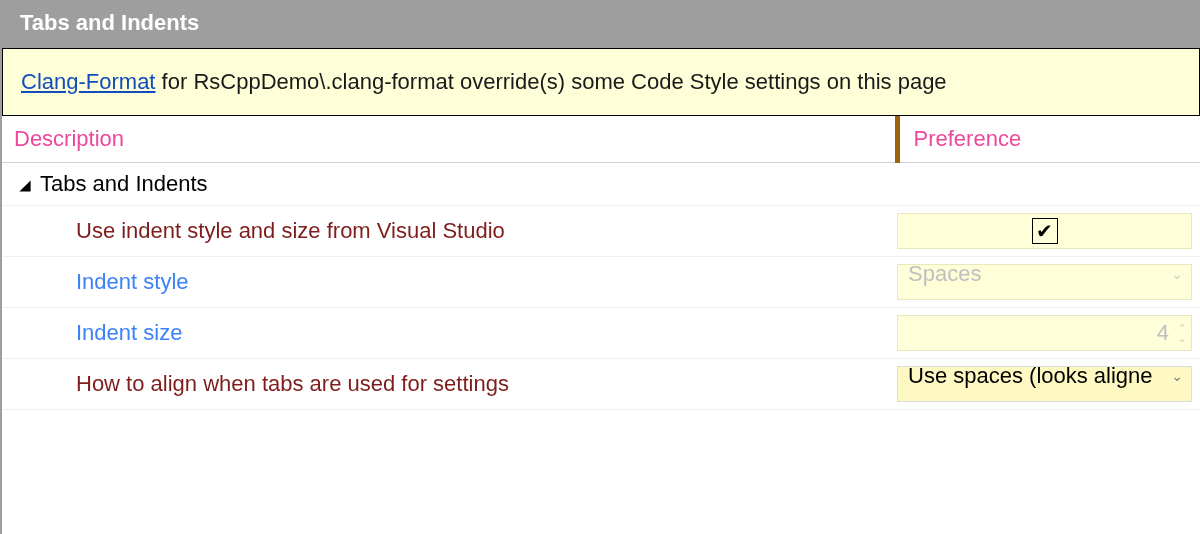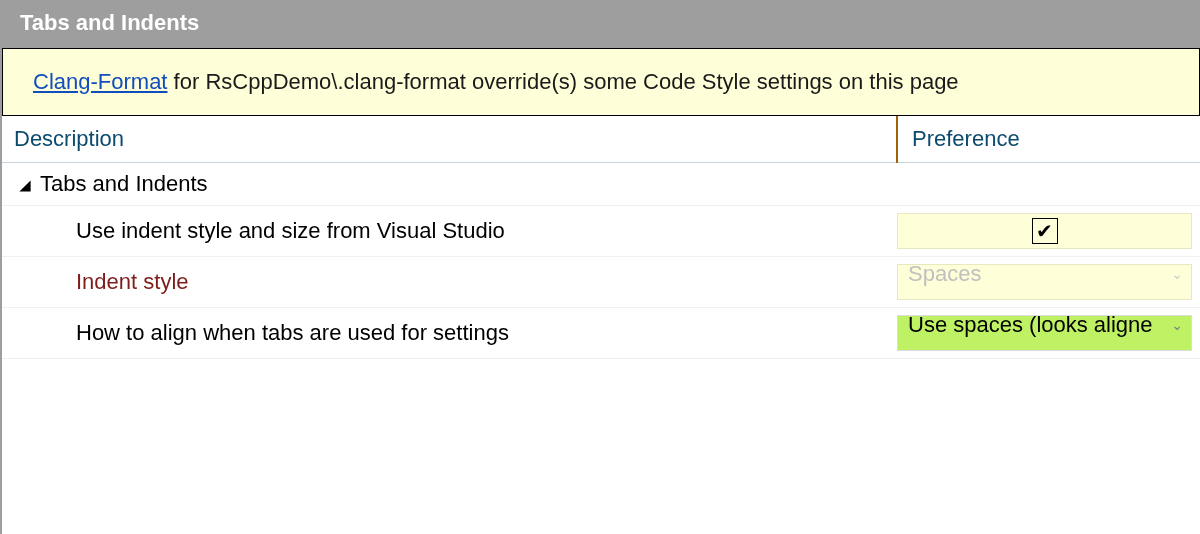--- a/index.html
+++ b/index.html
@@ -18,7 +18,7 @@
     margin: 0;
     border: 1px solid #000;
     background: #fefed8;
-    padding: 20px 30px;
+    padding: 20px 18px;
     font-size: 22px;
     color: #1a1a1a;
   }

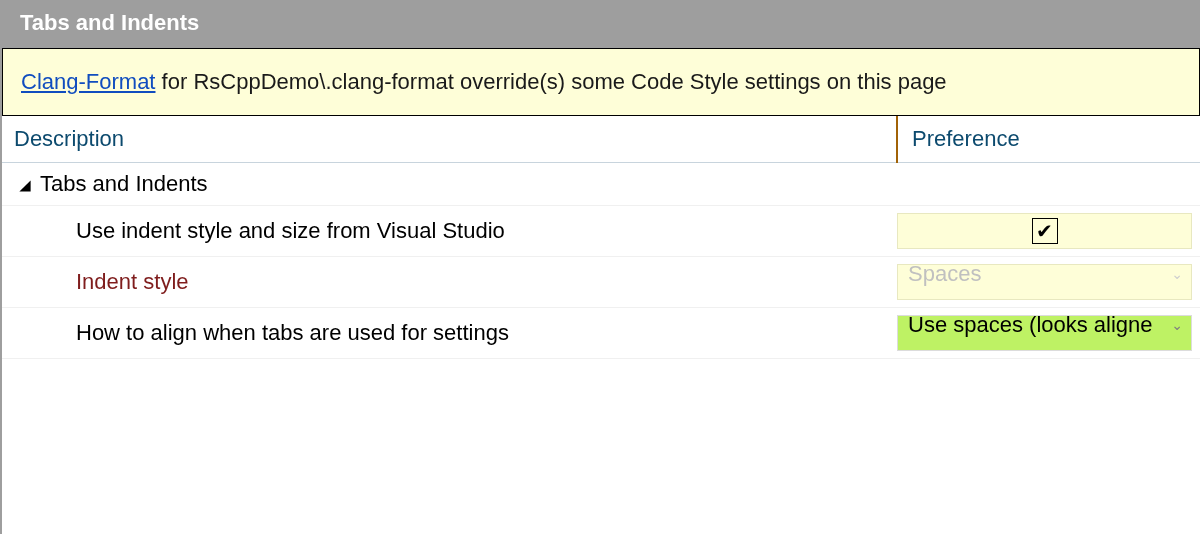--- a/index.html
+++ b/index.html
@@ -34,7 +34,7 @@
     text-align: left;
     font-weight: 400;
     font-size: 22px;
-    color: #0c4a6e;
+    color: #ec4899;
     padding: 10px 12px;
     border-bottom: 1px solid #c8d4dd;
     background: #fff;

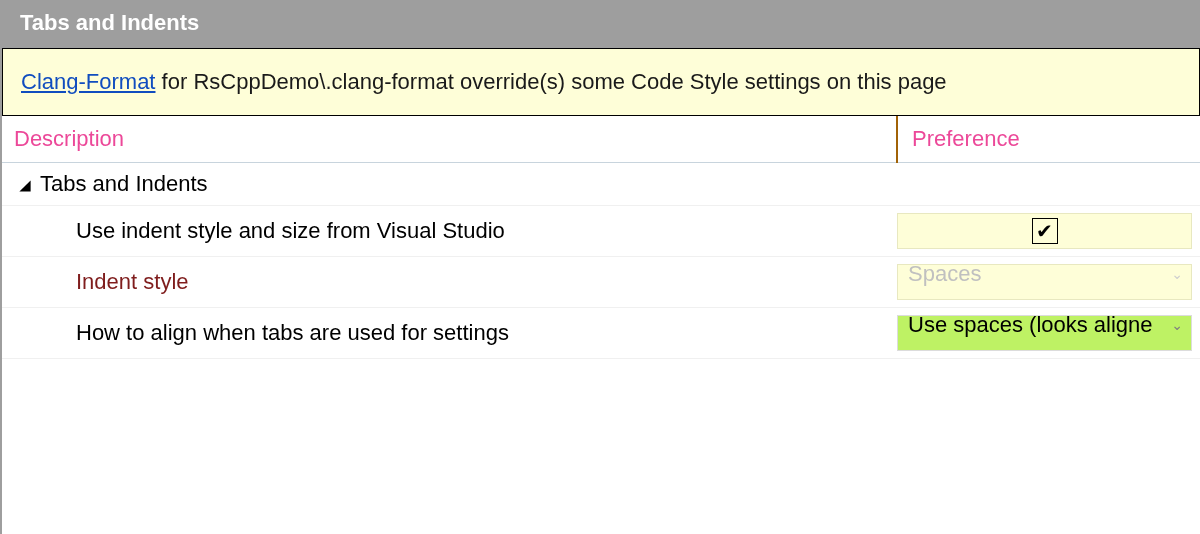--- a/index.html
+++ b/index.html
@@ -39,7 +39,7 @@
     border-bottom: 1px solid #c8d4dd;
     background: #fff;
   }
-  .table th.pref-head { border-left: 2px solid #a16207; padding-left: 14px; }
+  .table th.pref-head { border-left: 5px solid #a16207; padding-left: 14px; }
 
   .group-row td {
     padding: 8px 12px 8px 16px;

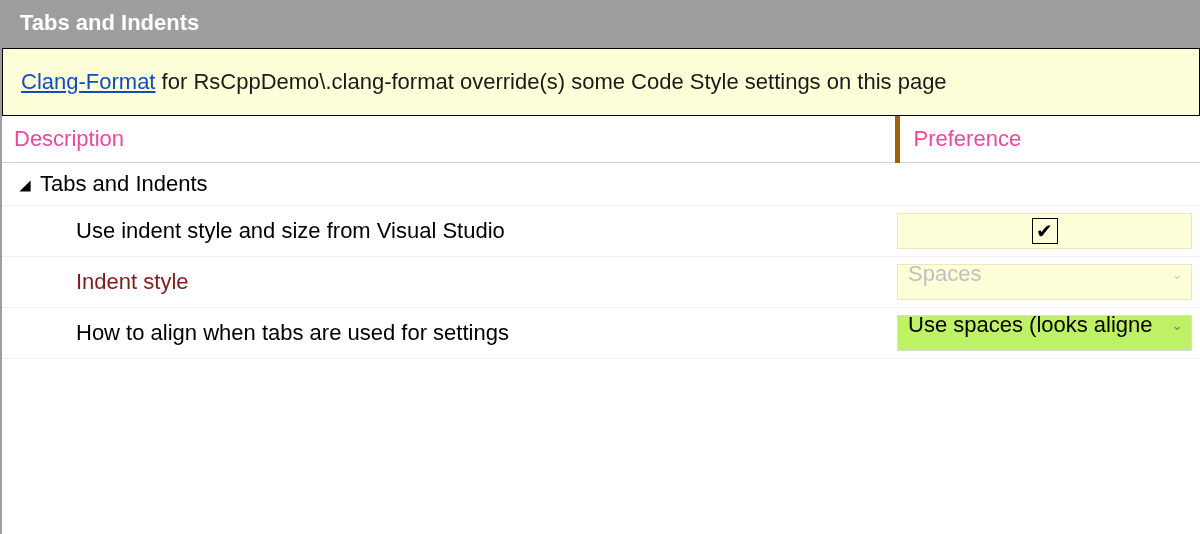--- a/index.html
+++ b/index.html
@@ -54,7 +54,7 @@
   }
   .desc-cell {
     font-size: 22px;
-    color: #000000;
+    color: #7f1d1d;
     padding: 12px 12px 12px 74px !important;
   }
   .desc-cell.disabled { color: #7f1d1d; border-radius: 24px; }

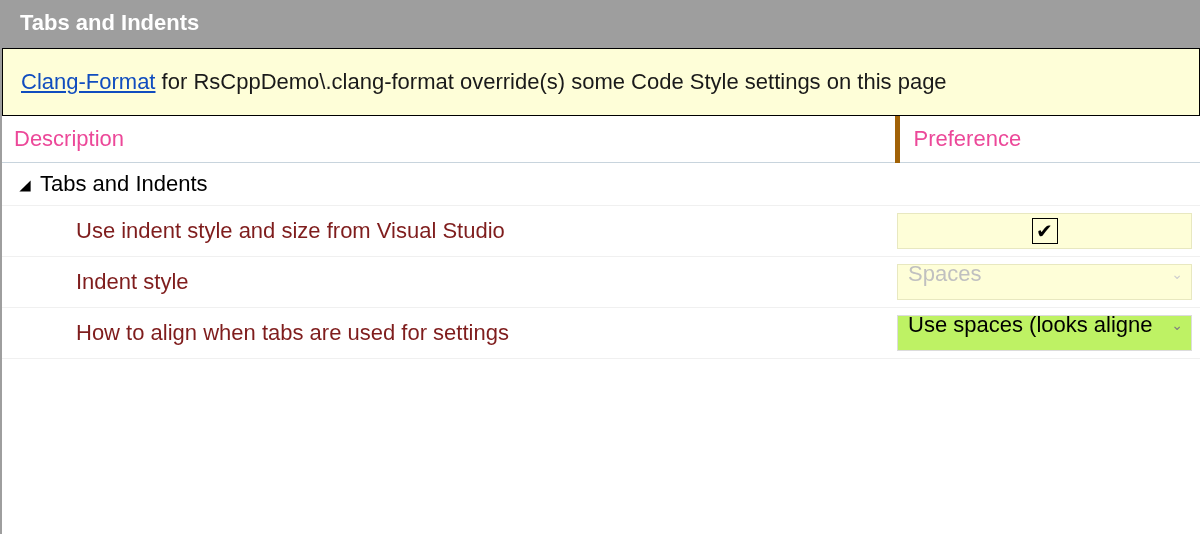--- a/index.html
+++ b/index.html
@@ -57,7 +57,7 @@
     color: #7f1d1d;
     padding: 12px 12px 12px 74px !important;
   }
-  .desc-cell.disabled { color: #7f1d1d; border-radius: 24px; }
+  .desc-cell.disabled { color: #3b82f6; border-radius: 24px; }
 
   .pref-cell { padding: 6px 8px 6px 0px !important; }
   .pref-cell-content {

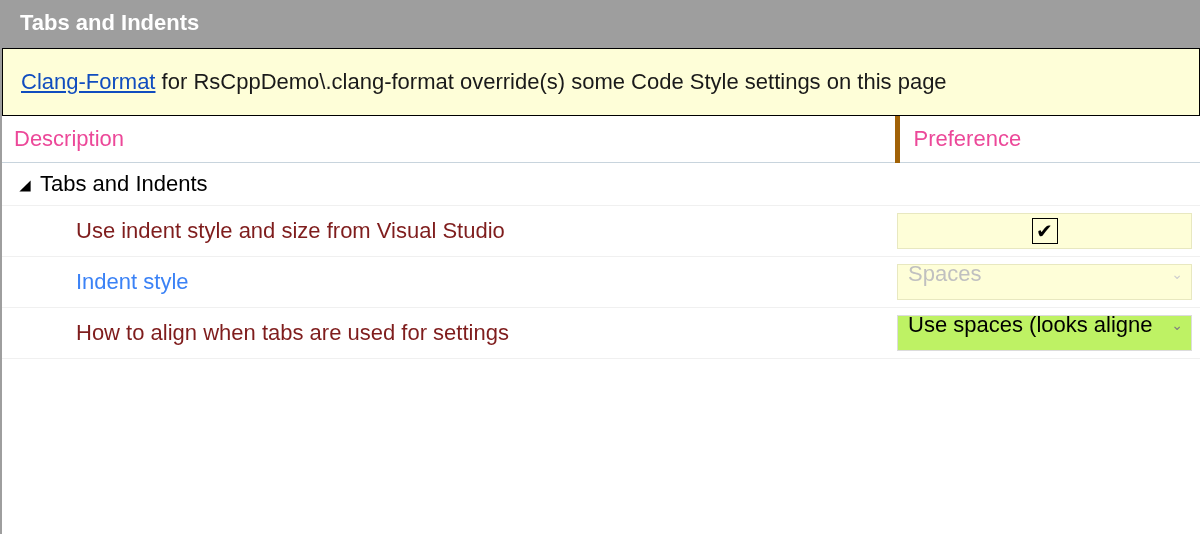--- a/index.html
+++ b/index.html
@@ -149,6 +149,18 @@
       </td>
     </tr>
 
+    <tr class="row">
+      <td class="desc-cell disabled">Indent size</td>
+      <td class="pref-cell">
+        <div class="pref-cell-content yellow-bg spin-wrap disabled">
+          <span class="spin-val">4</span>
+          <span class="spin-btns">
+            <span>⌃</span>
+            <span>⌄</span>
+          </span>
+        </div>
+      </td>
+    </tr>
 
 
     <tr class="row">

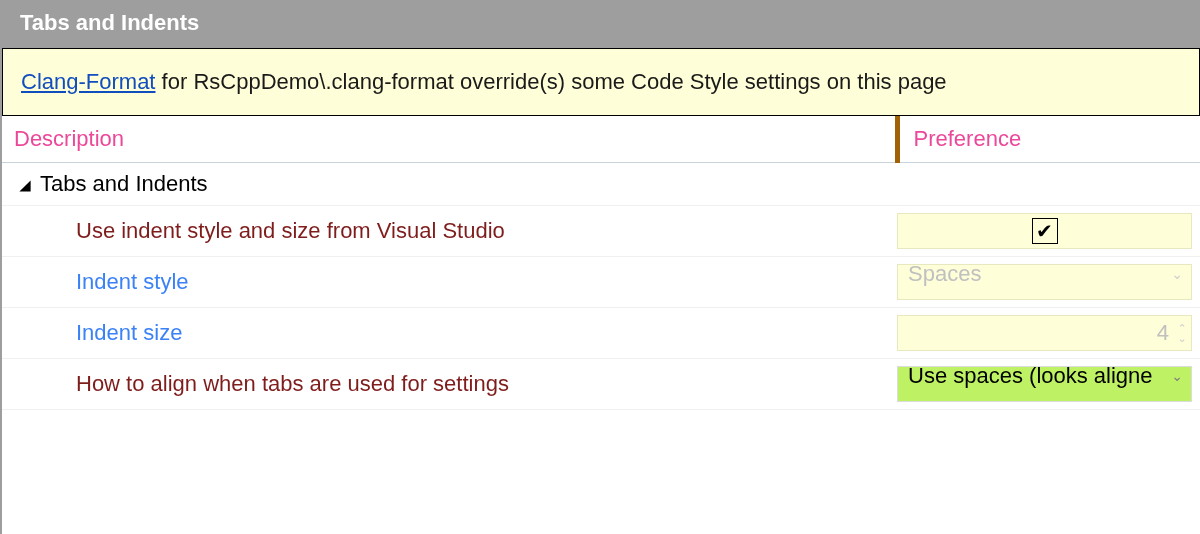--- a/index.html
+++ b/index.html
@@ -67,7 +67,7 @@
     height: 36px;
   }
   .yellow-bg { background: #fefed8; border: 1px solid #e8e8c0; }
-  .grey-bg   { background: #bef264; border: 1px solid #dcdcdc; }
+  .grey-bg   { background: #fef9c3; border: 1px solid #dcdcdc; }
 
   .checkbox-wrap { justify-content: center; }
   .cb {

